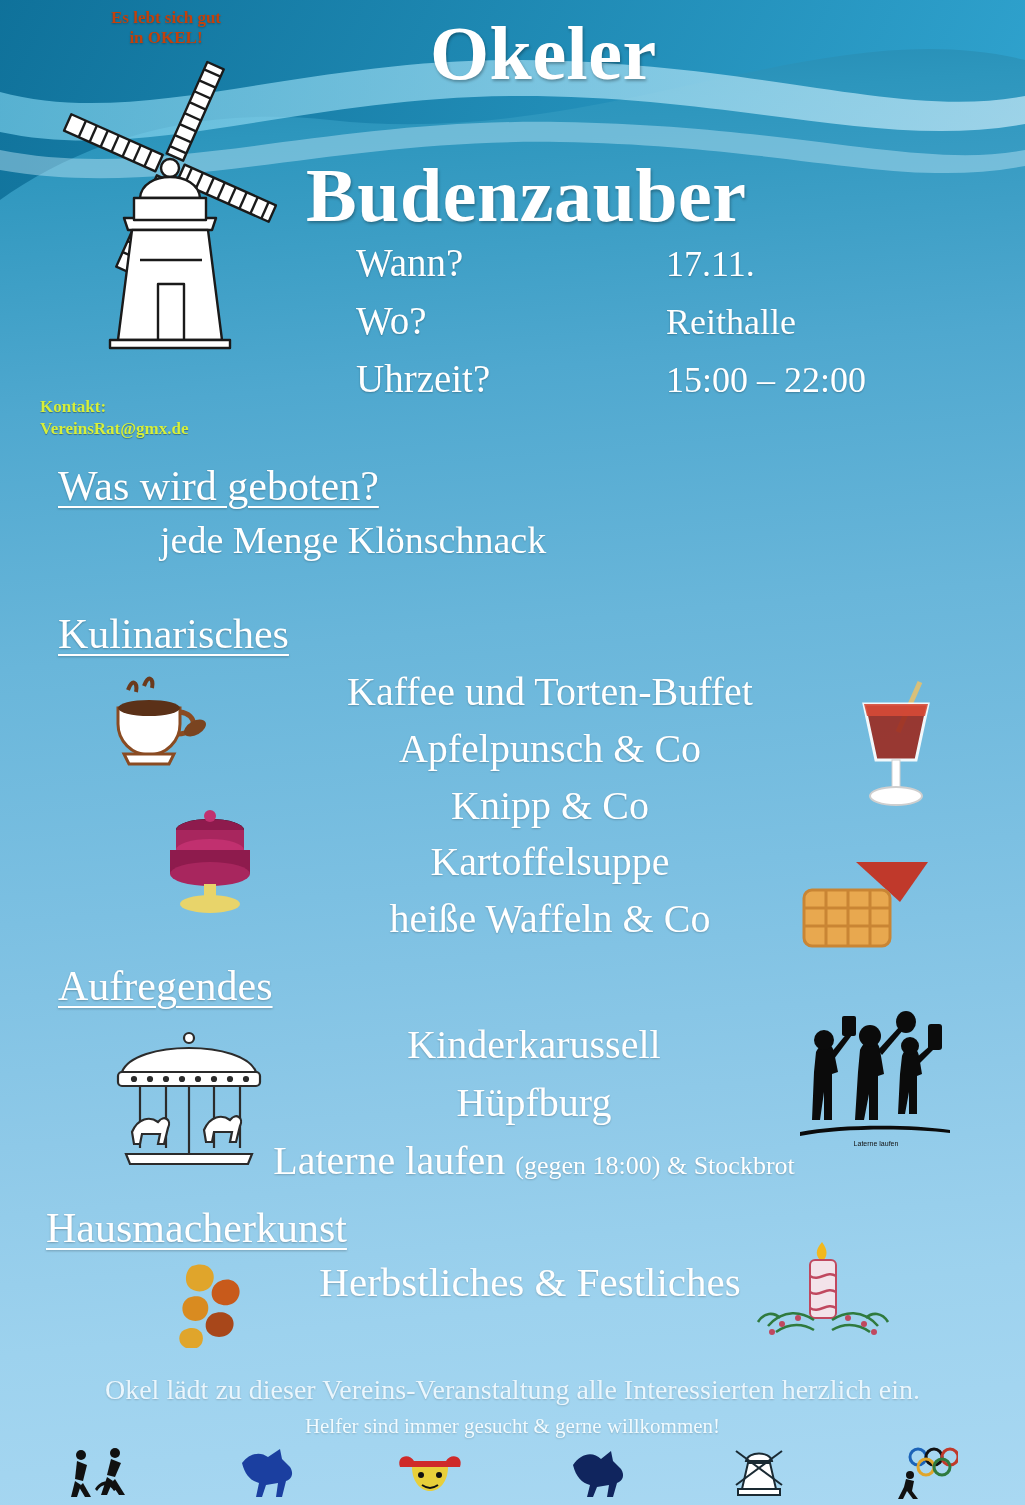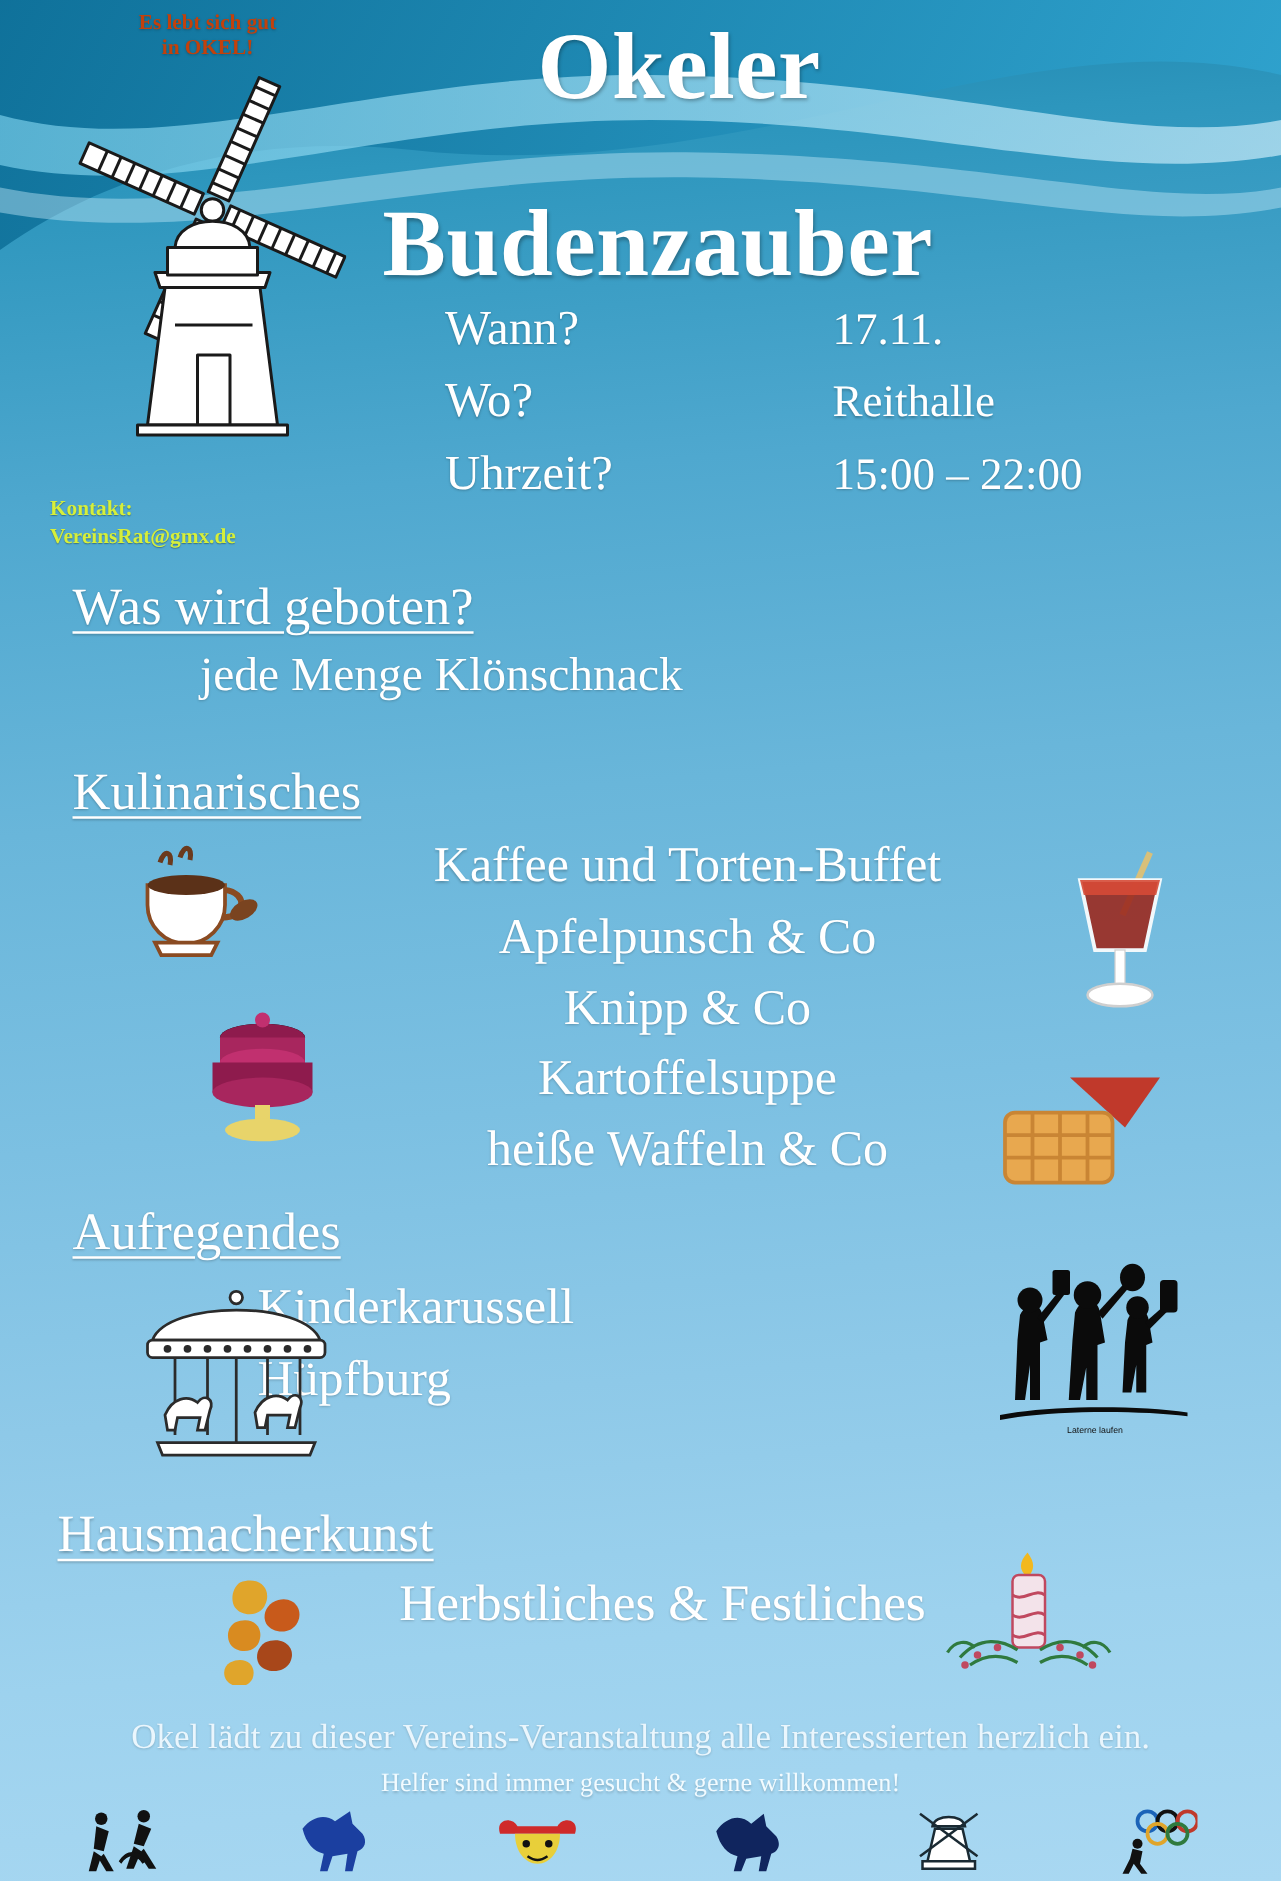--- a/index.html
+++ b/index.html
@@ -61,7 +61,7 @@
   .kul-list { position:absolute; left:190px; top:664px; width:720px; text-align:center; }
   .kul-list div { font-size:40px; line-height:1.42; text-shadow:0 1px 2px rgba(0,0,0,.22); }
 
-  .auf-list { position:absolute; left:206px; top:1016px; width:720px; text-align:left; }
+  .auf-list { position:absolute; left:174px; top:1016px; width:720px; text-align:center; }
   .auf-list div { font-size:40px; line-height:1.45; text-shadow:0 1px 2px rgba(0,0,0,.22); }
   .auf-list .small { font-size:26px; }
 

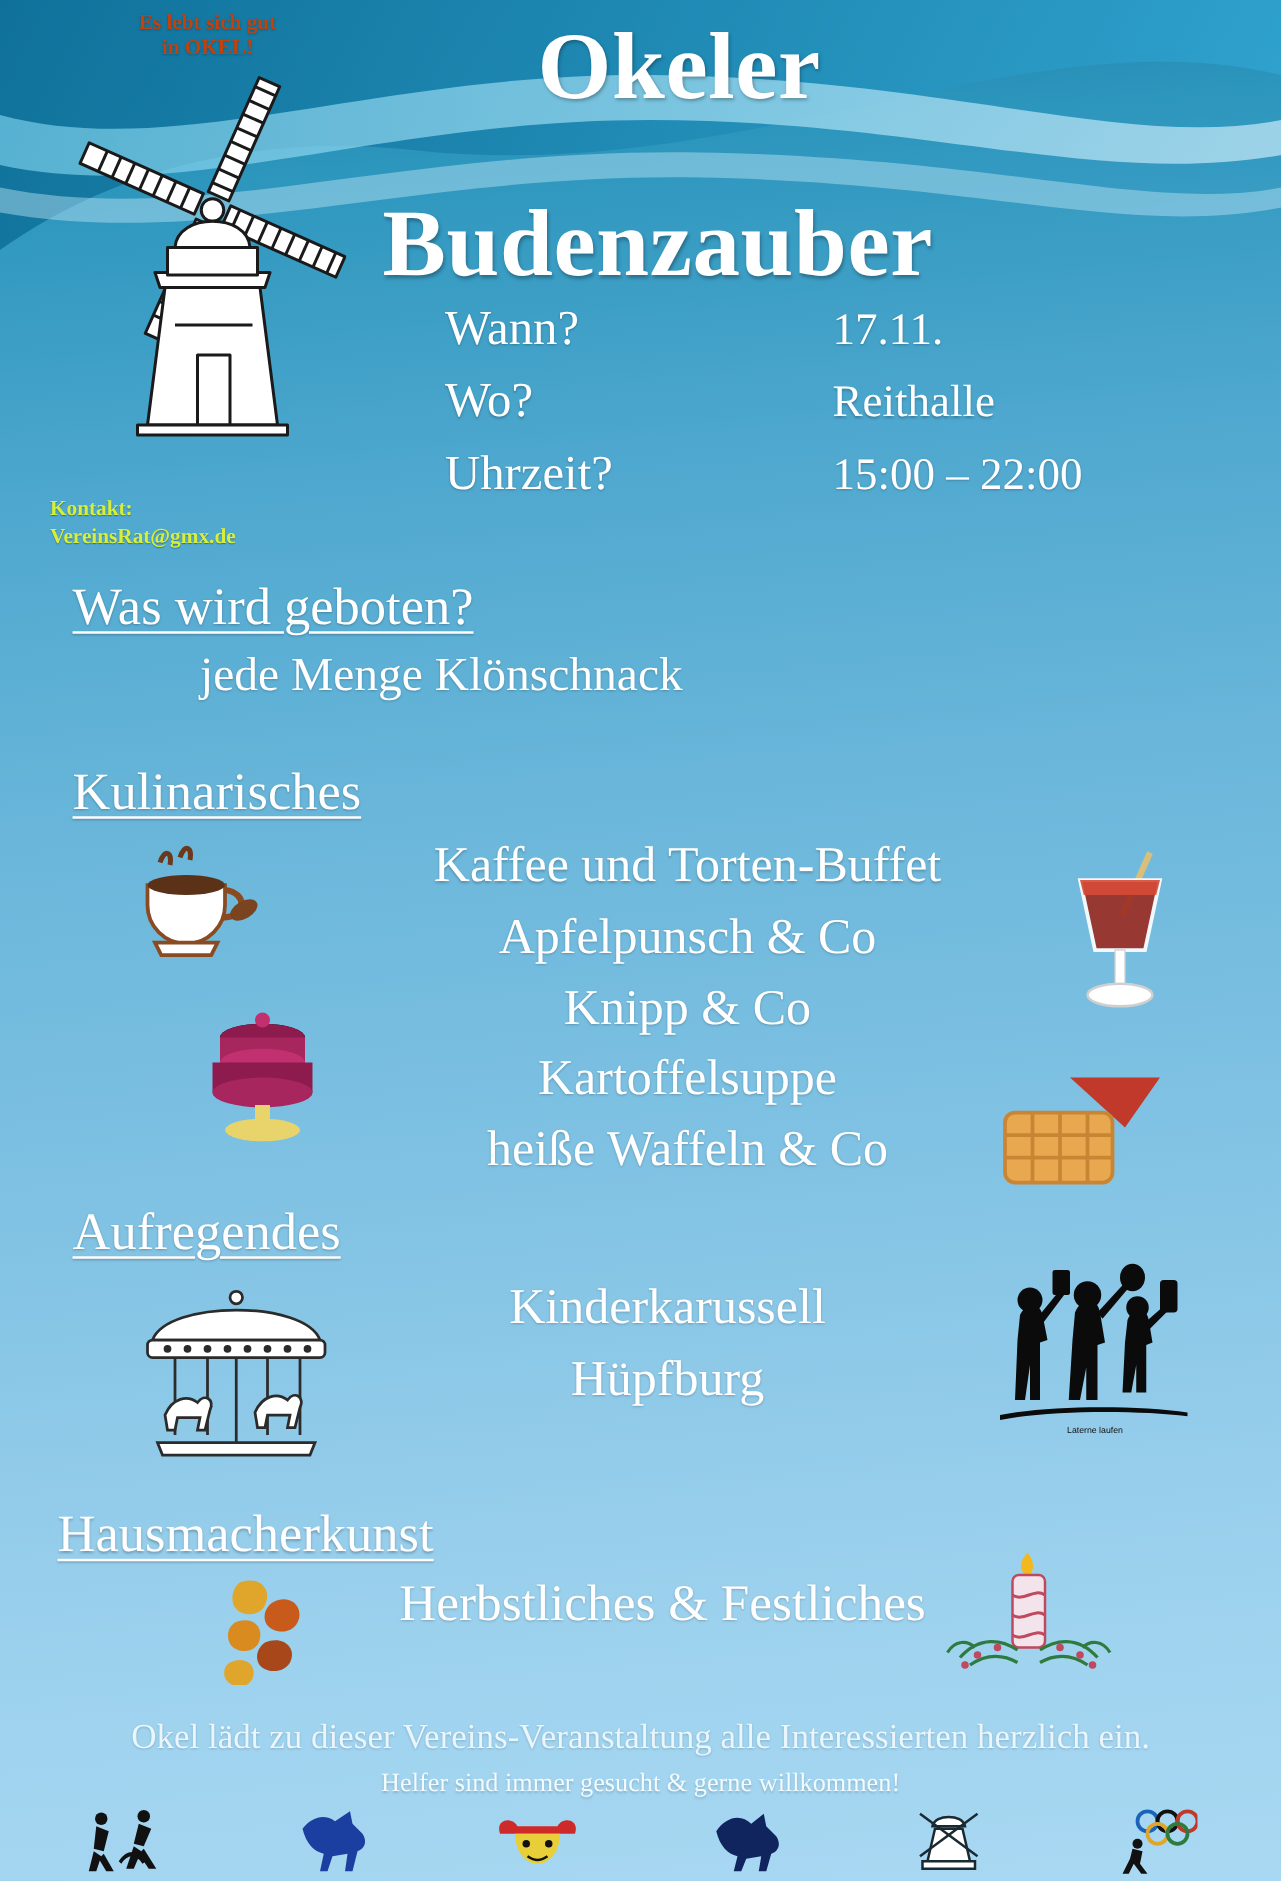--- a/index.html
+++ b/index.html
@@ -215,6 +215,10 @@
 <div class="auf-list">
   <div>Kinderkarussell</div>
   <div>Hüpfburg</div>
+  <div>
+    <span>Laterne laufen</span>
+    <span class="small">(gegen 18:00) &amp; Stockbrot</span>
+  </div>
 </div>
 
 <div class="sec-head" style="left:46px; top:1204px;">Hausmacherkunst</div>

